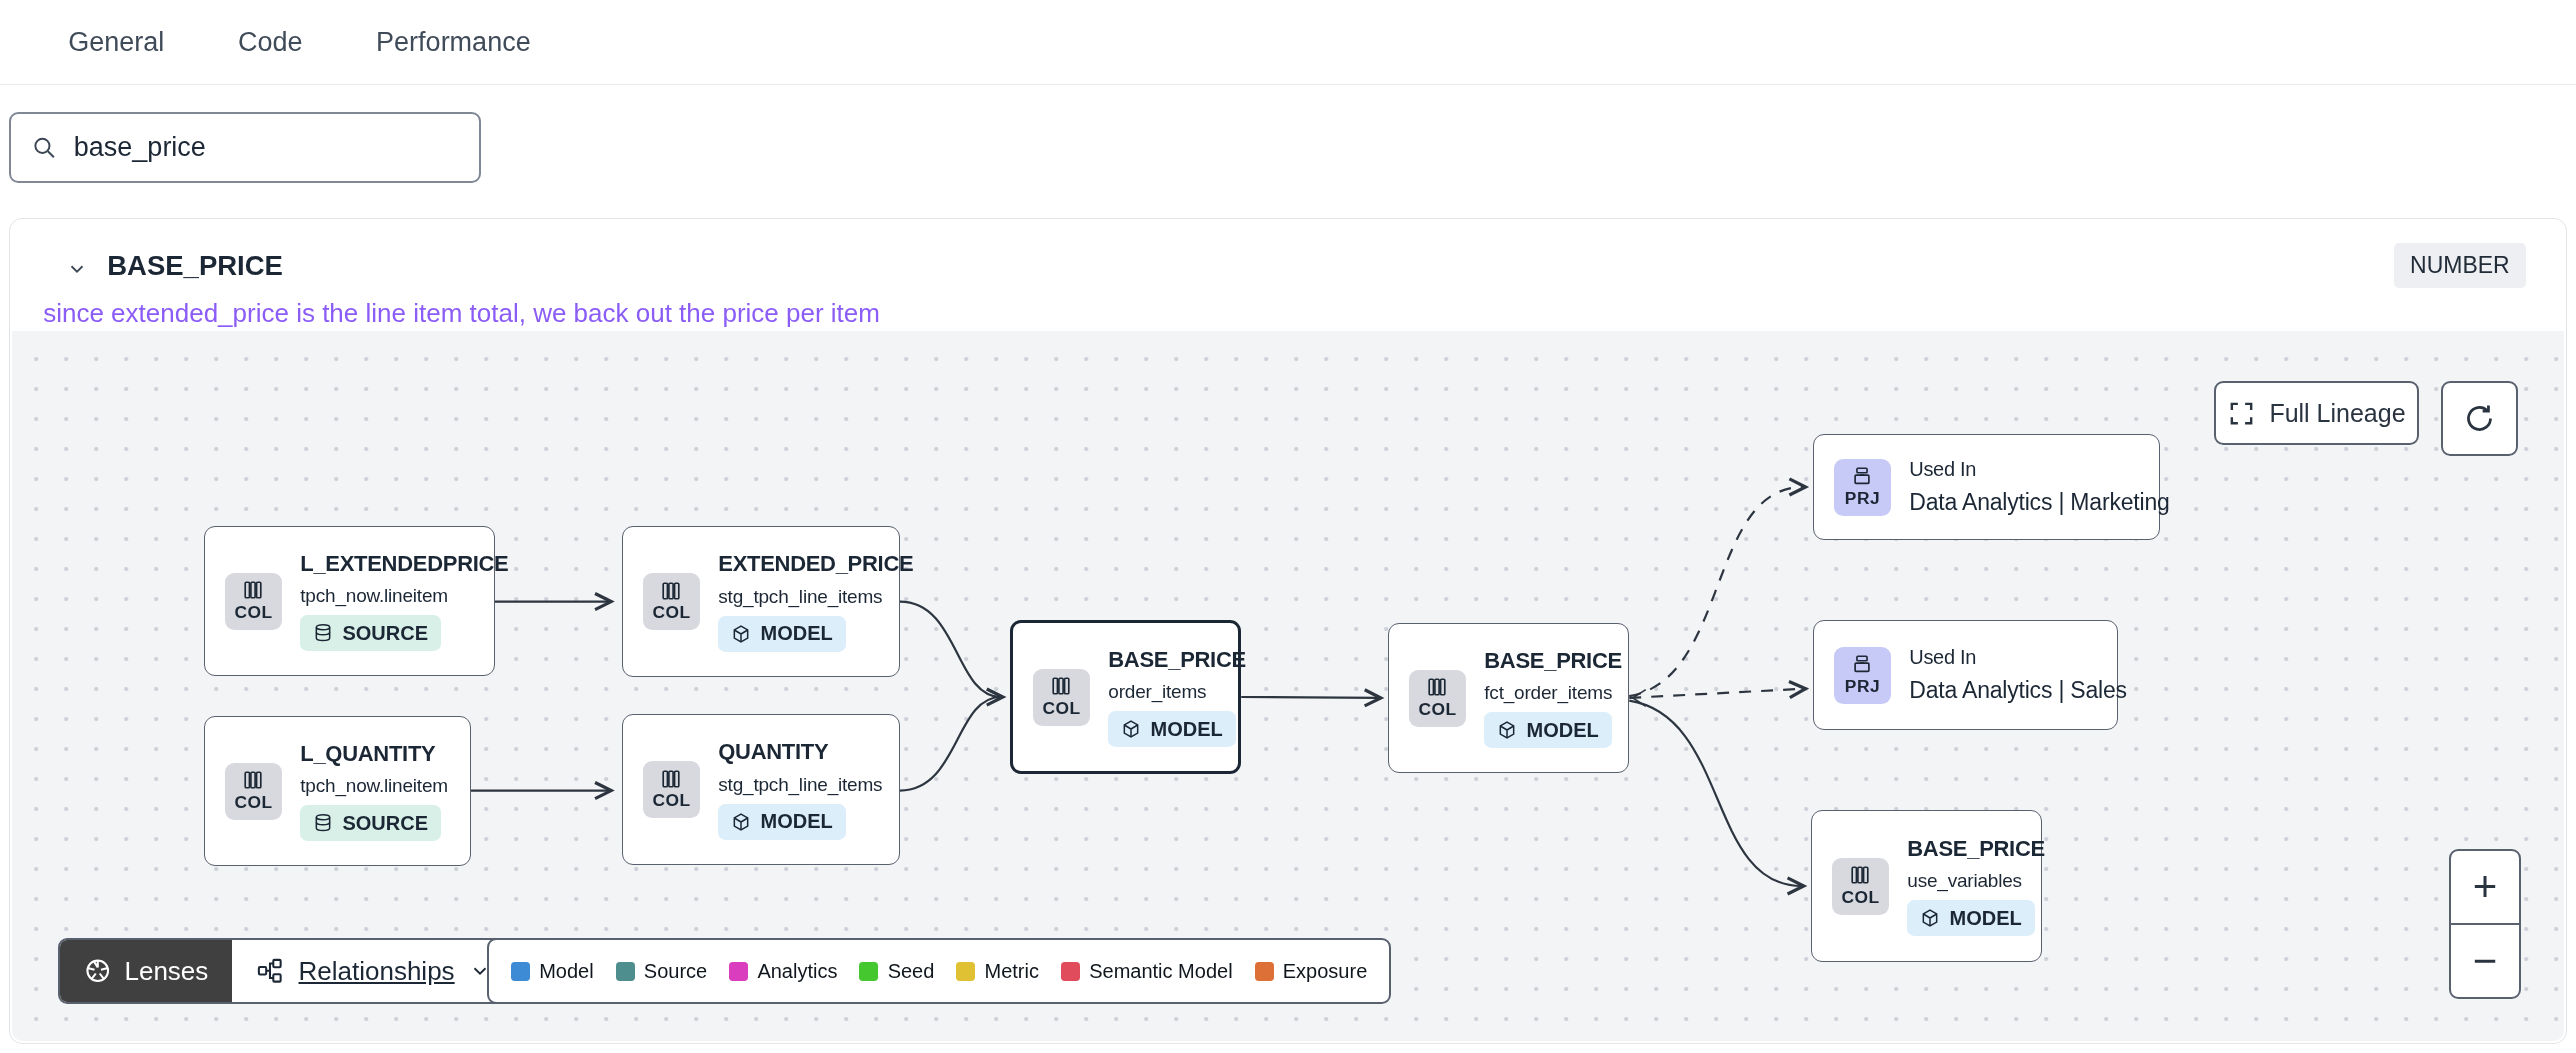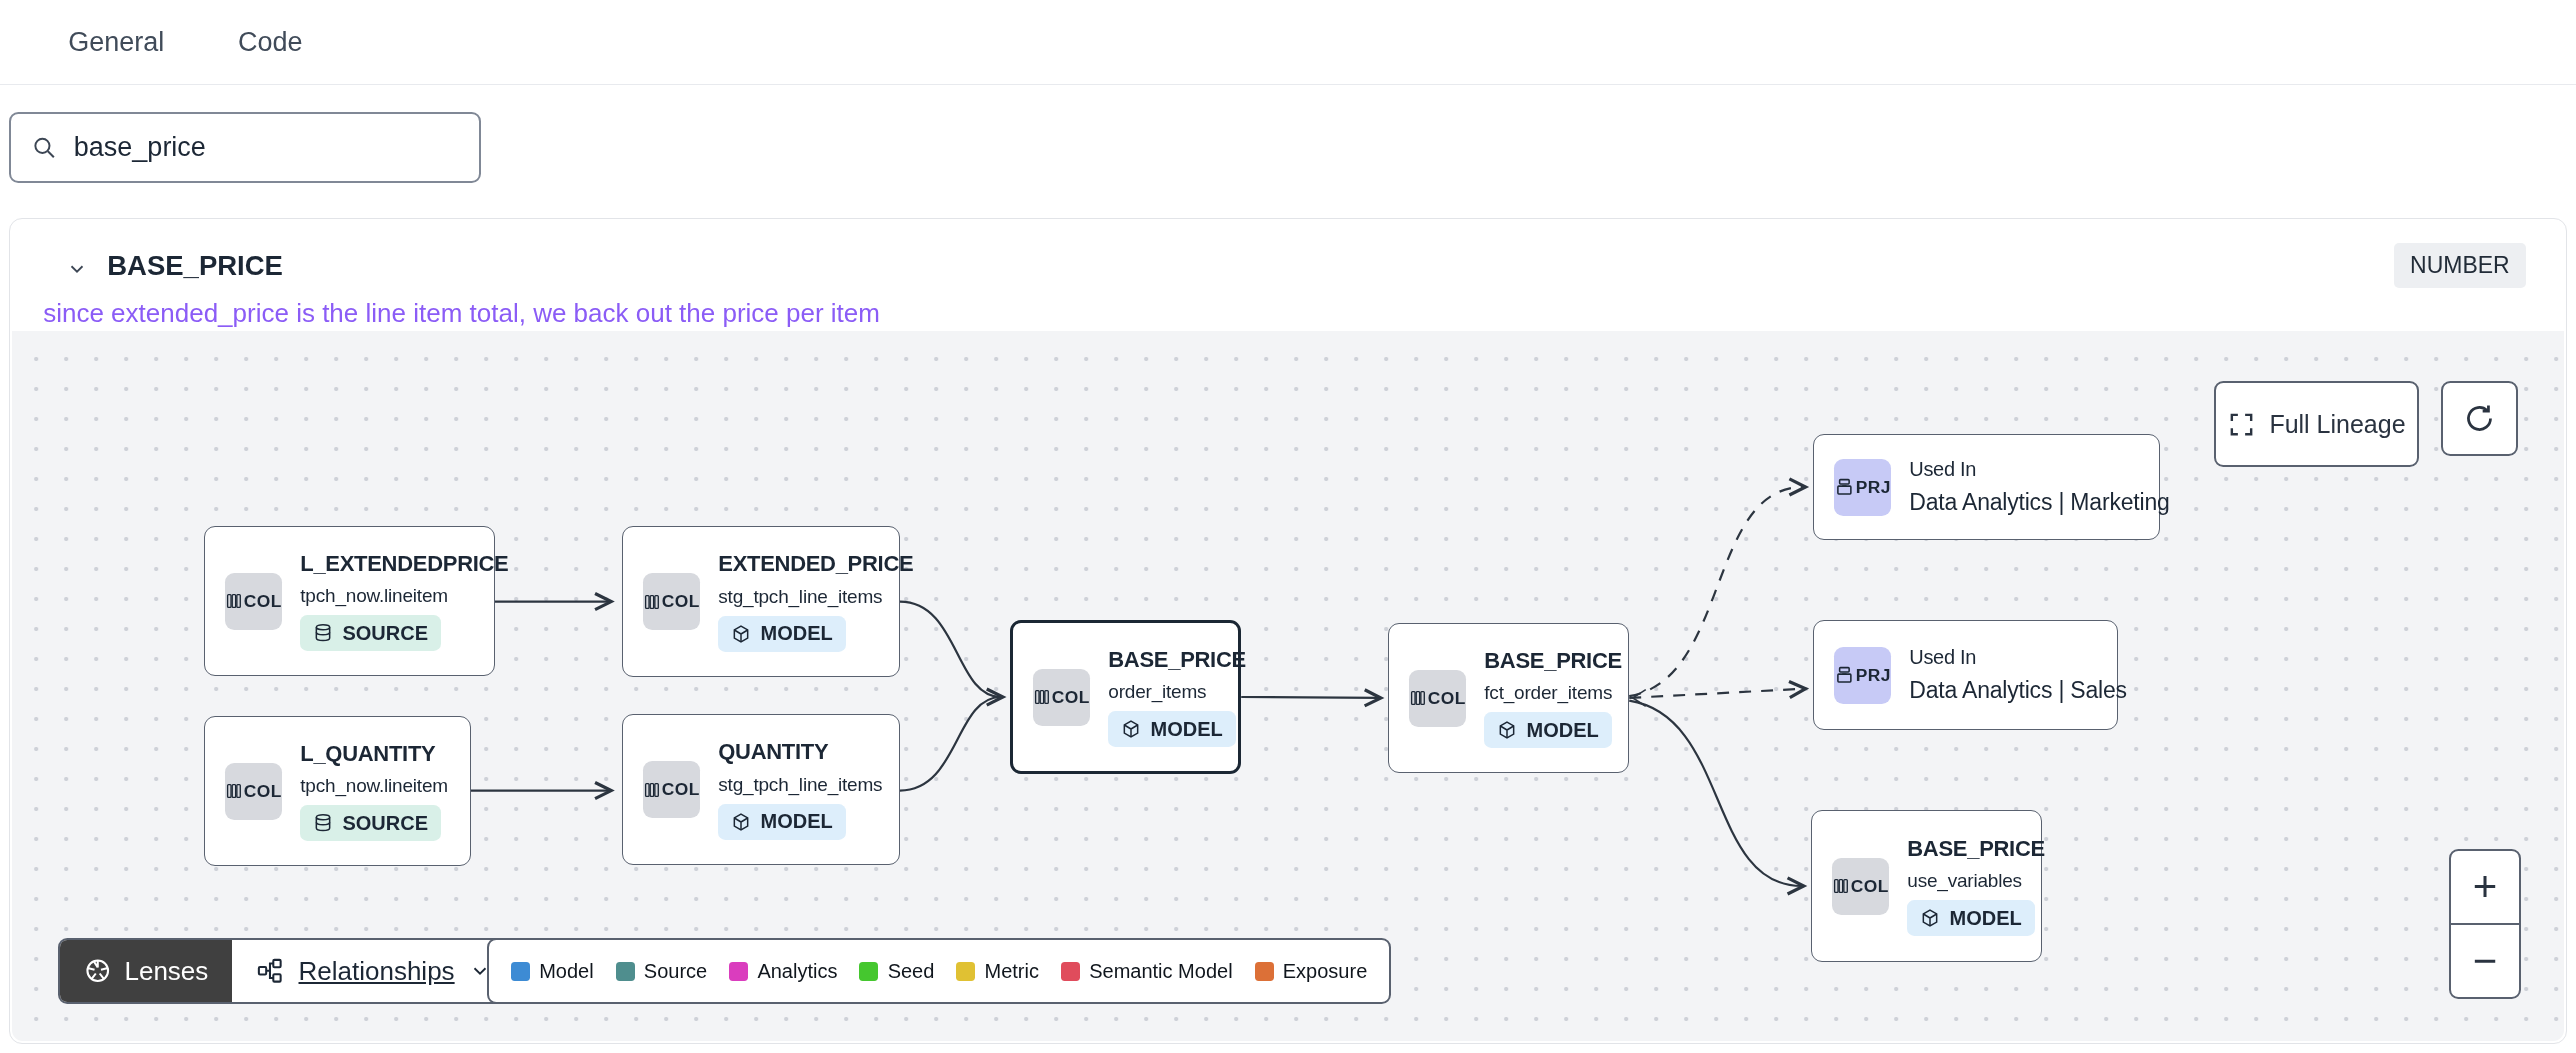--- a/index.html
+++ b/index.html
@@ -95,6 +95,9 @@
       </div>
     <div class="tab">
         <span>Code</span>
+      </div>
+    <div class="tab">
+        <span>Performance</span>
       </div>
   </div>
 

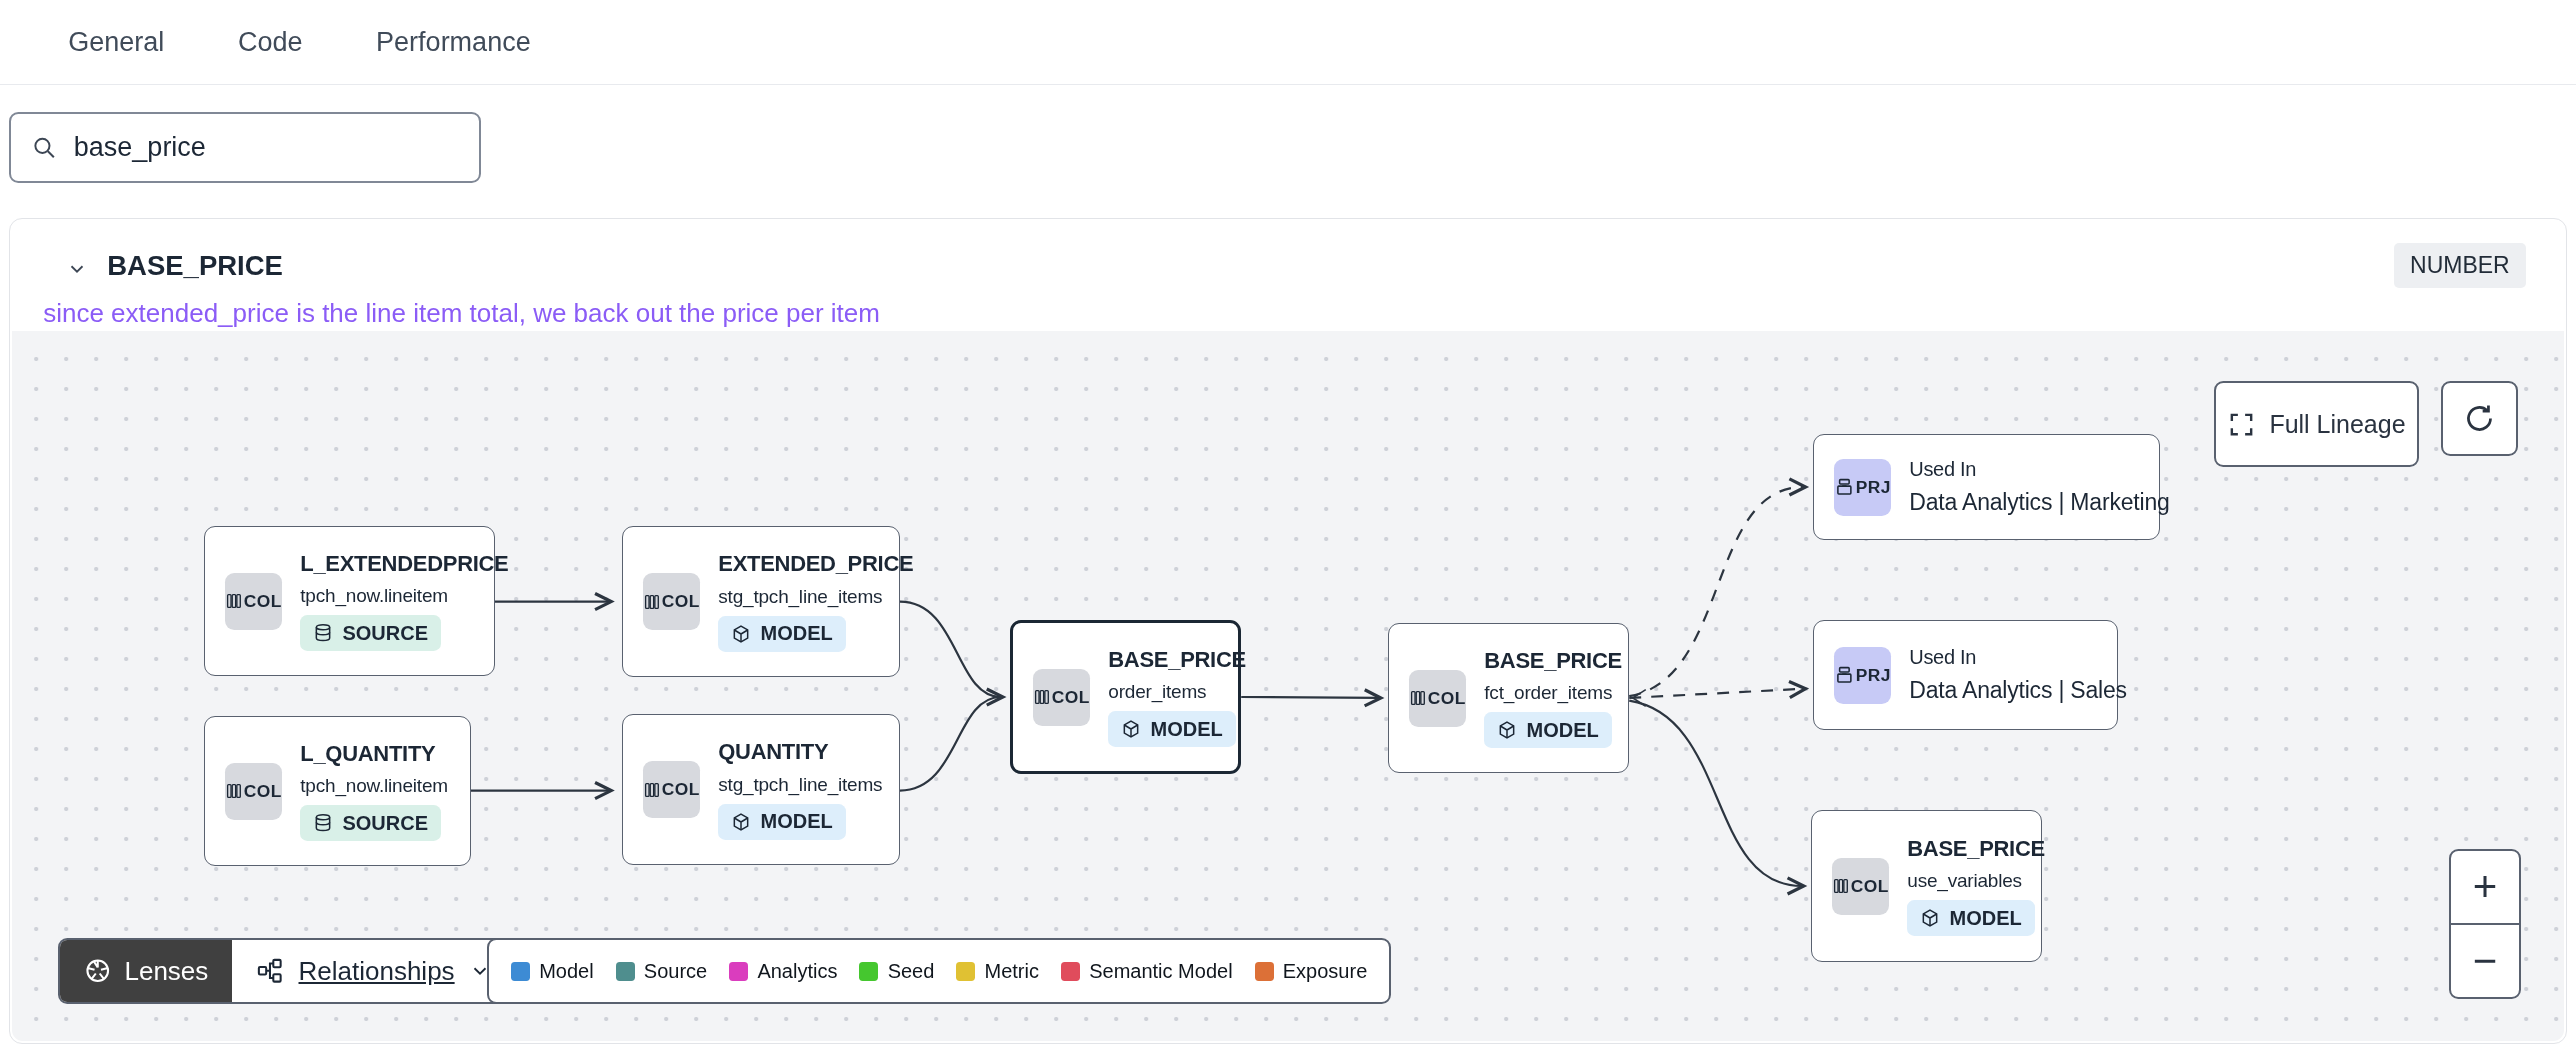--- a/index.html
+++ b/index.html
@@ -63,7 +63,7 @@
   
   .btn { background:#fff; border:2.3px solid #59616f; border-radius:9.2px; display:flex;
     align-items:center; justify-content:center; cursor:pointer; color:#2a3340; }
-  .full-lineage { position:absolute; left:2202px; top:50px; width:205px; height:86px; gap:13px; font-size:25px; }
+  .full-lineage { position:absolute; left:2202px; top:50px; width:205px; height:64px; gap:13px; font-size:25px; }
   .refresh { position:absolute; left:2429px; top:50px; width:77px; height:75px; }
   .zoomctl { position:absolute; left:2437px; top:518px; width:72px; height:150px; background:#fff;
     border:2.3px solid #59616f; border-radius:9.2px; display:flex; flex-direction:column; overflow:hidden; }

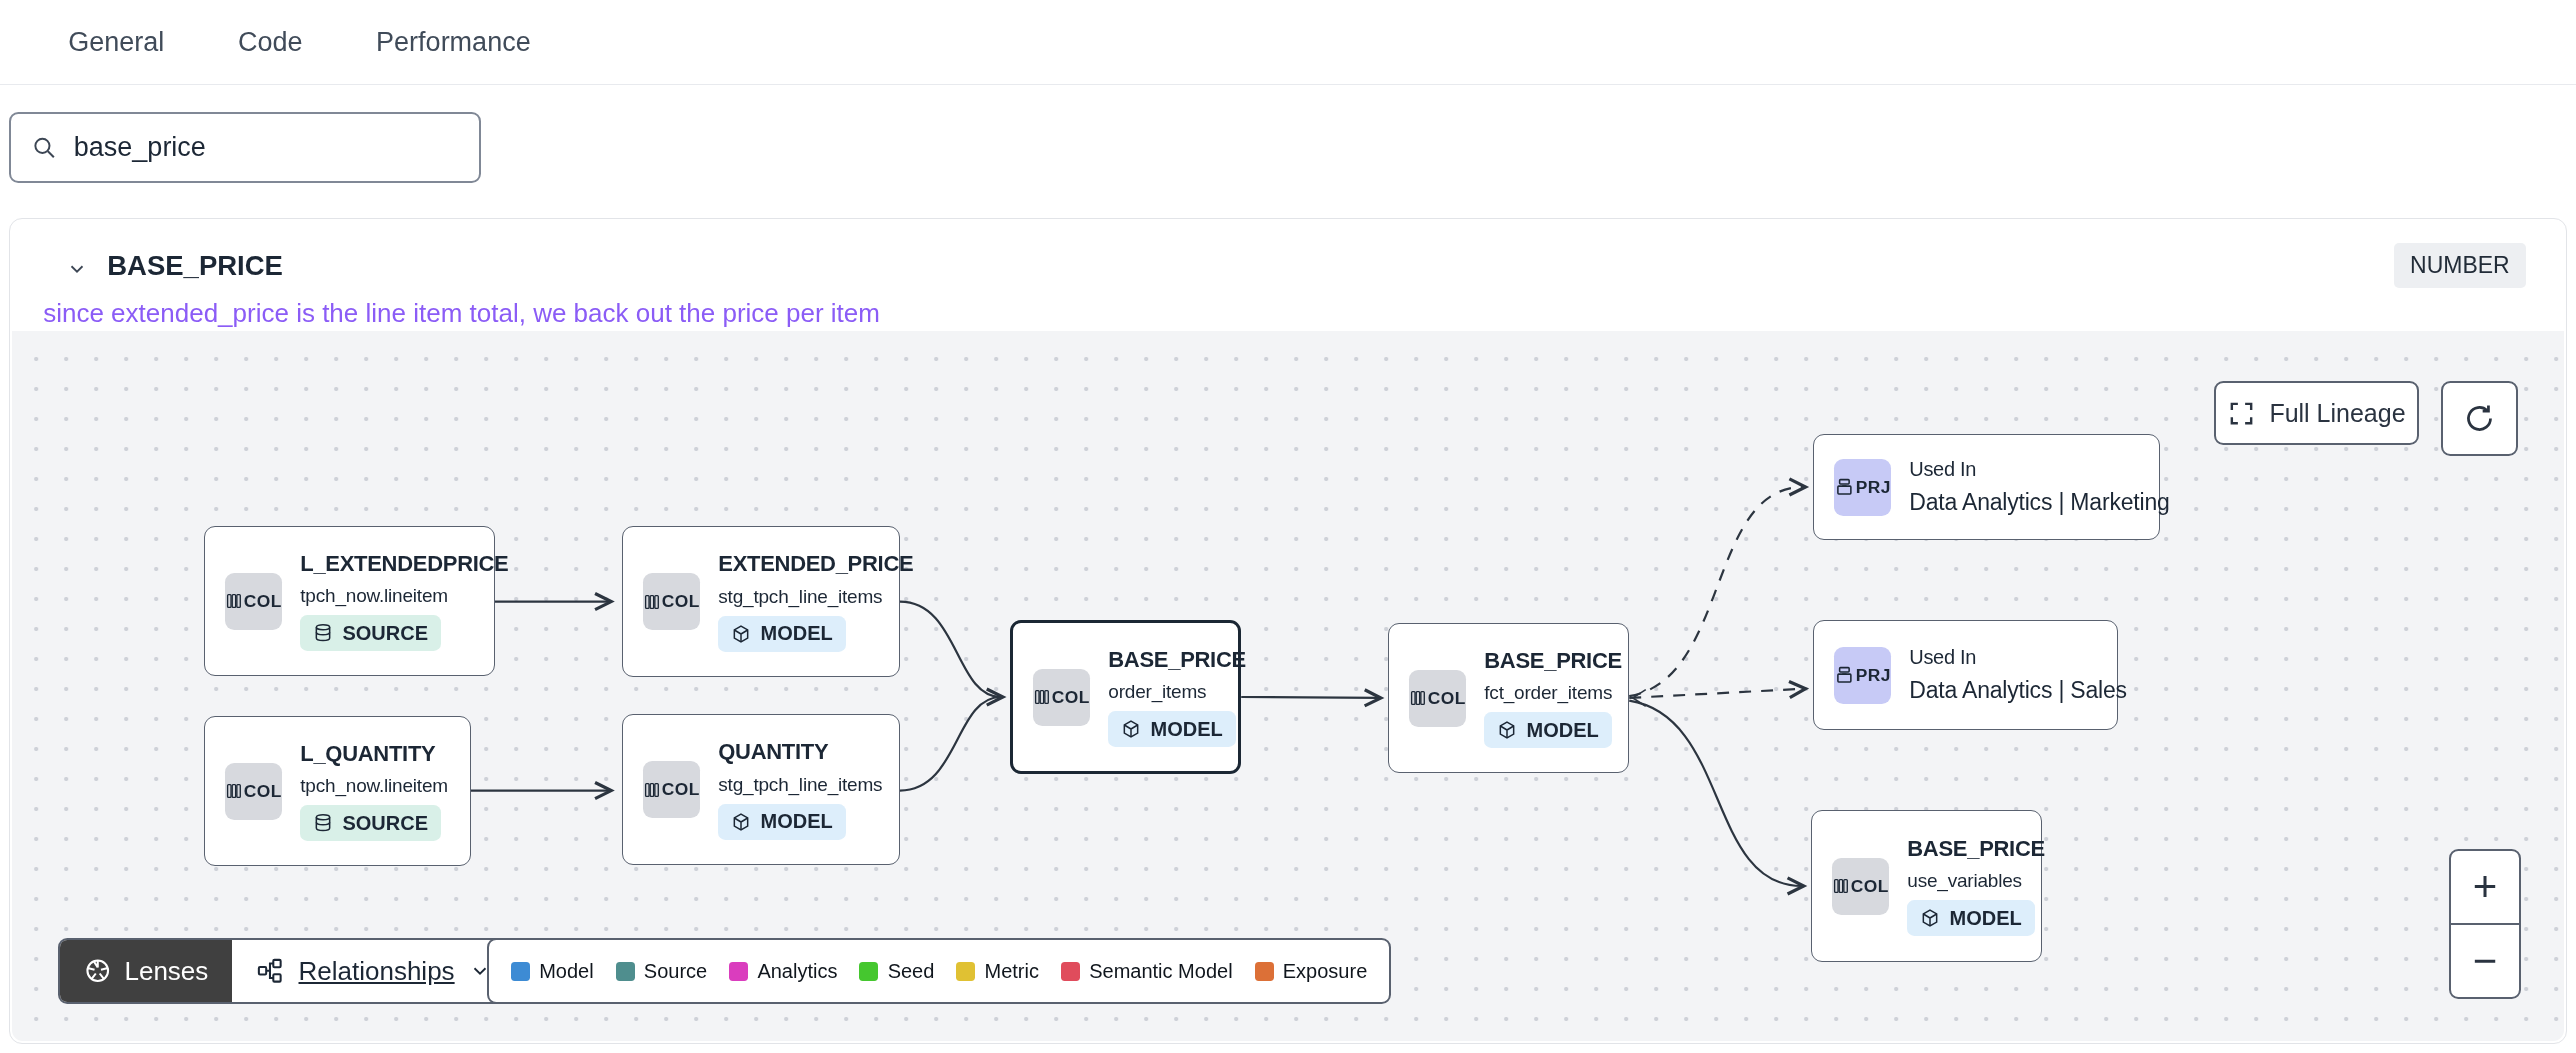--- a/index.html
+++ b/index.html
@@ -45,7 +45,7 @@
   .node { position:absolute; background:#fff; border:1.8px solid #59616f; border-radius:11px;
     display:flex; align-items:center; padding-left:20px; cursor:pointer; }
   .node.selected { border:3.7px solid #1b2734; }
-  .chip { width:57px; height:57px; border-radius:9.2px; display:flex; 
+  .chip { width:57px; height:57px; border-radius:9.2px; display:flex; flex-direction:column;
     align-items:center; justify-content:center; flex:none; gap:0.9px; }
   .chip-col { background:#d7d9de; }
   .chip-prj { background:#c7caf6; }

